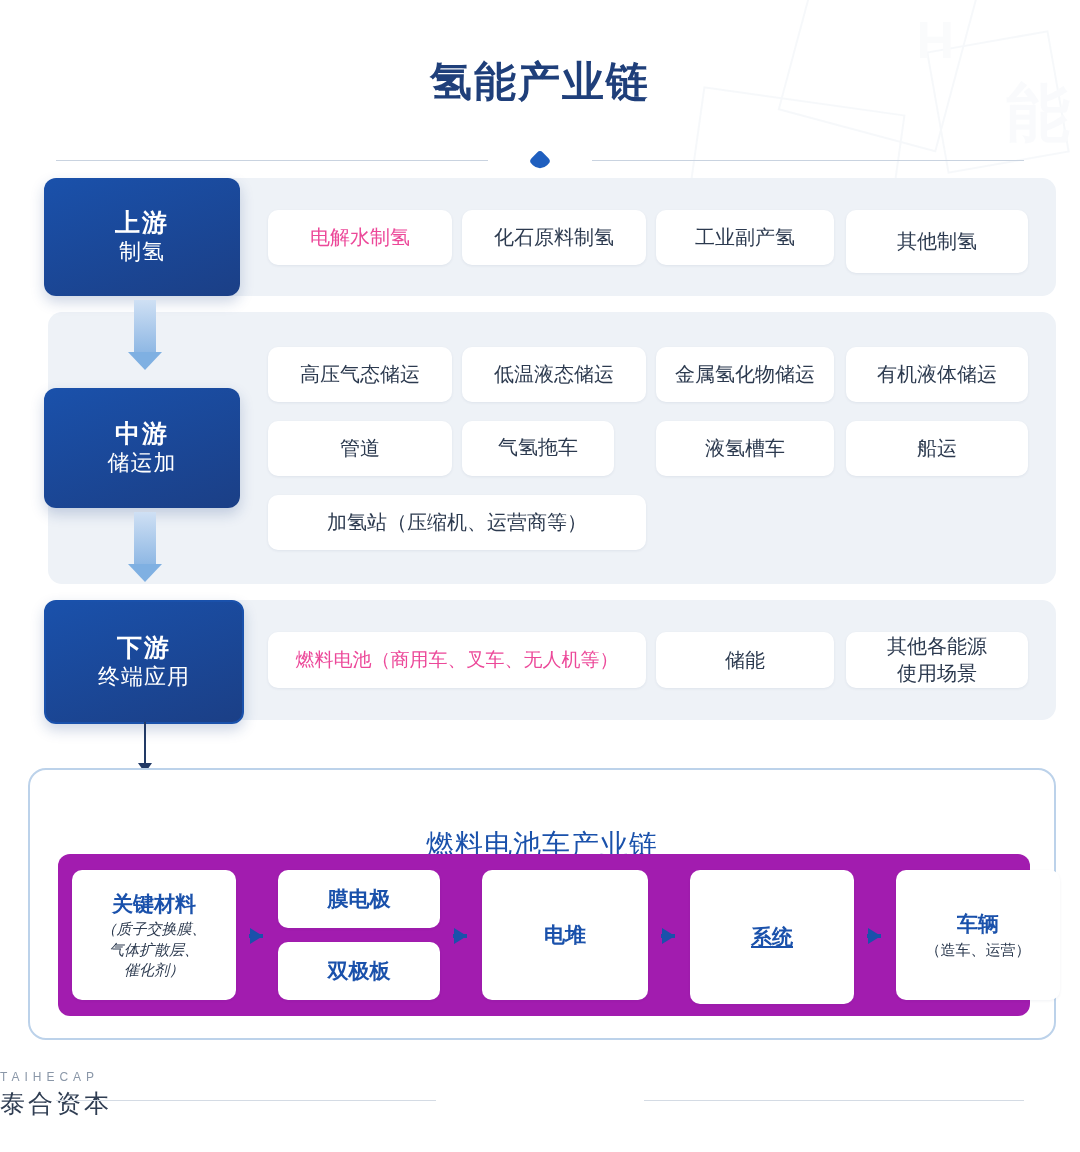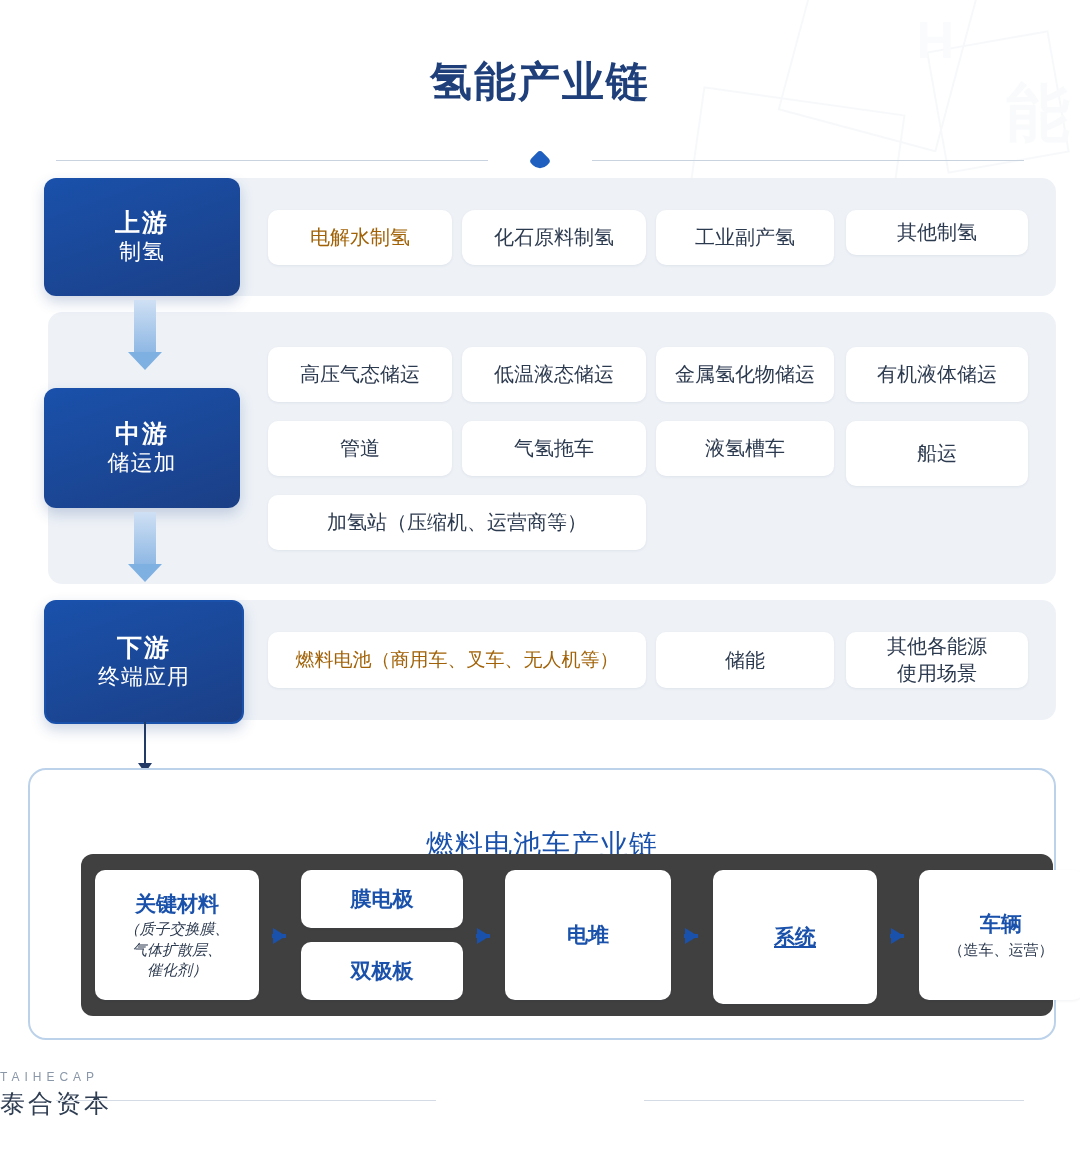--- a/index.html
+++ b/index.html
@@ -179,7 +179,7 @@
     box-sizing: border-box;
     line-height: 1.35;
   }
-  .card.accent { color: #a16207; }
+  .card.accent { color: #ec4899; }
 
   
   .fc-panel {

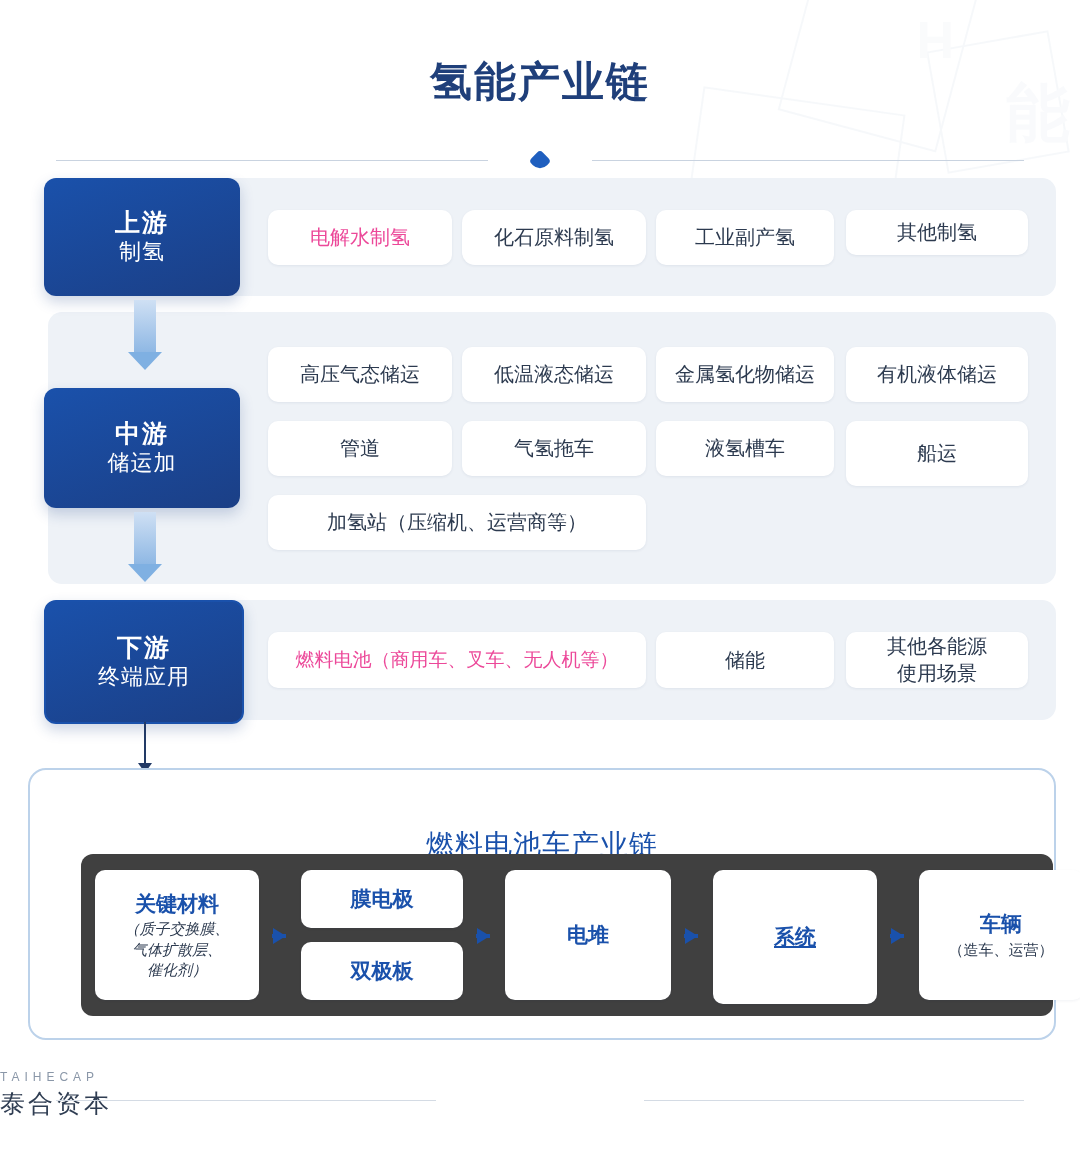--- a/index.html
+++ b/index.html
@@ -328,7 +328,7 @@
 <div class="arrow-thin"></div>
 
 <div class="card accent" style="left:268px; top:210px; width:184px; height:55px;">电解水制氢</div>
-<div class="card" style="left:462px; top:210px; width:184px; height:55px;border-radius:13px;">化石原料制氢</div>
+<div class="card" style="left:462px; top:210px; width:184px; height:55px;">化石原料制氢</div>
 <div class="card" style="left:656px; top:210px; width:178px; height:55px;">工业副产氢</div>
 <div class="card" style="left:846px; top:210px; width:182px; height:45px;">其他制氢</div>
 

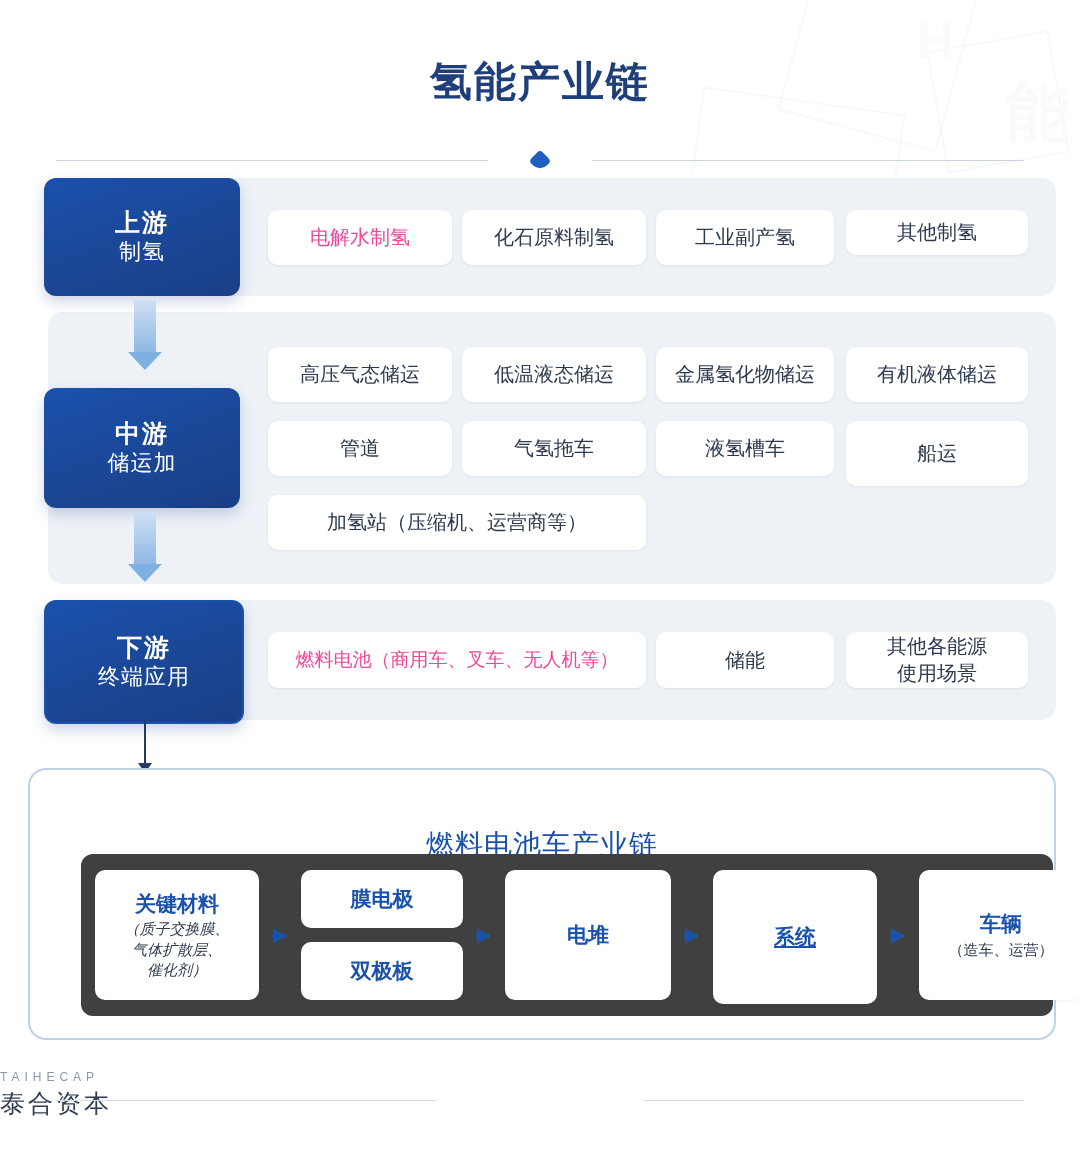--- a/index.html
+++ b/index.html
@@ -330,7 +330,7 @@
 <div class="card accent" style="left:268px; top:210px; width:184px; height:55px;">电解水制氢</div>
 <div class="card" style="left:462px; top:210px; width:184px; height:55px;">化石原料制氢</div>
 <div class="card" style="left:656px; top:210px; width:178px; height:55px;">工业副产氢</div>
-<div class="card" style="left:846px; top:210px; width:182px; height:45px;">其他制氢</div>
+<div class="card" style="left:846px; top:210px; width:182px; height:63px;">其他制氢</div>
 
 <div class="card" style="left:268px; top:347px; width:184px; height:55px;">高压气态储运</div>
 <div class="card" style="left:462px; top:347px; width:184px; height:55px;">低温液态储运</div>

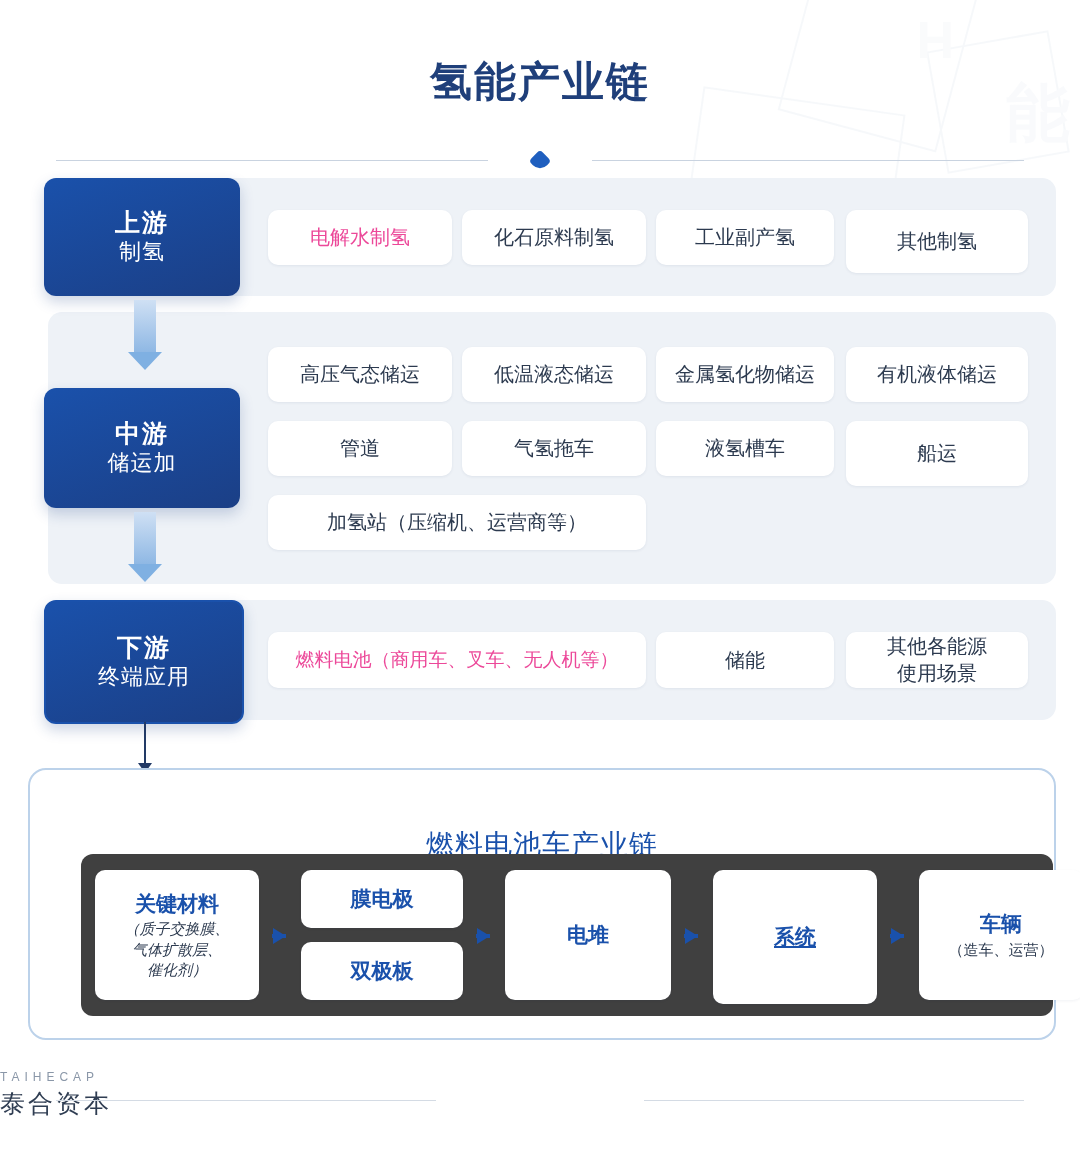--- a/index.html
+++ b/index.html
@@ -338,7 +338,7 @@
 <div class="card" style="left:846px; top:347px; width:182px; height:55px;">有机液体储运</div>
 
 <div class="card" style="left:268px; top:421px; width:184px; height:55px;">管道</div>
-<div class="card" style="left:462px; top:421px; width:184px; height:55px;">气氢拖车</div>
+<div class="card" style="left:462px; top:421px; width:152px; height:55px;font-family:Liberation Mono, monospace;">气氢拖车</div>
 <div class="card" style="left:656px; top:421px; width:178px; height:55px;">液氢槽车</div>
 <div class="card" style="left:846px; top:421px; width:182px; height:65px;">船运</div>
 

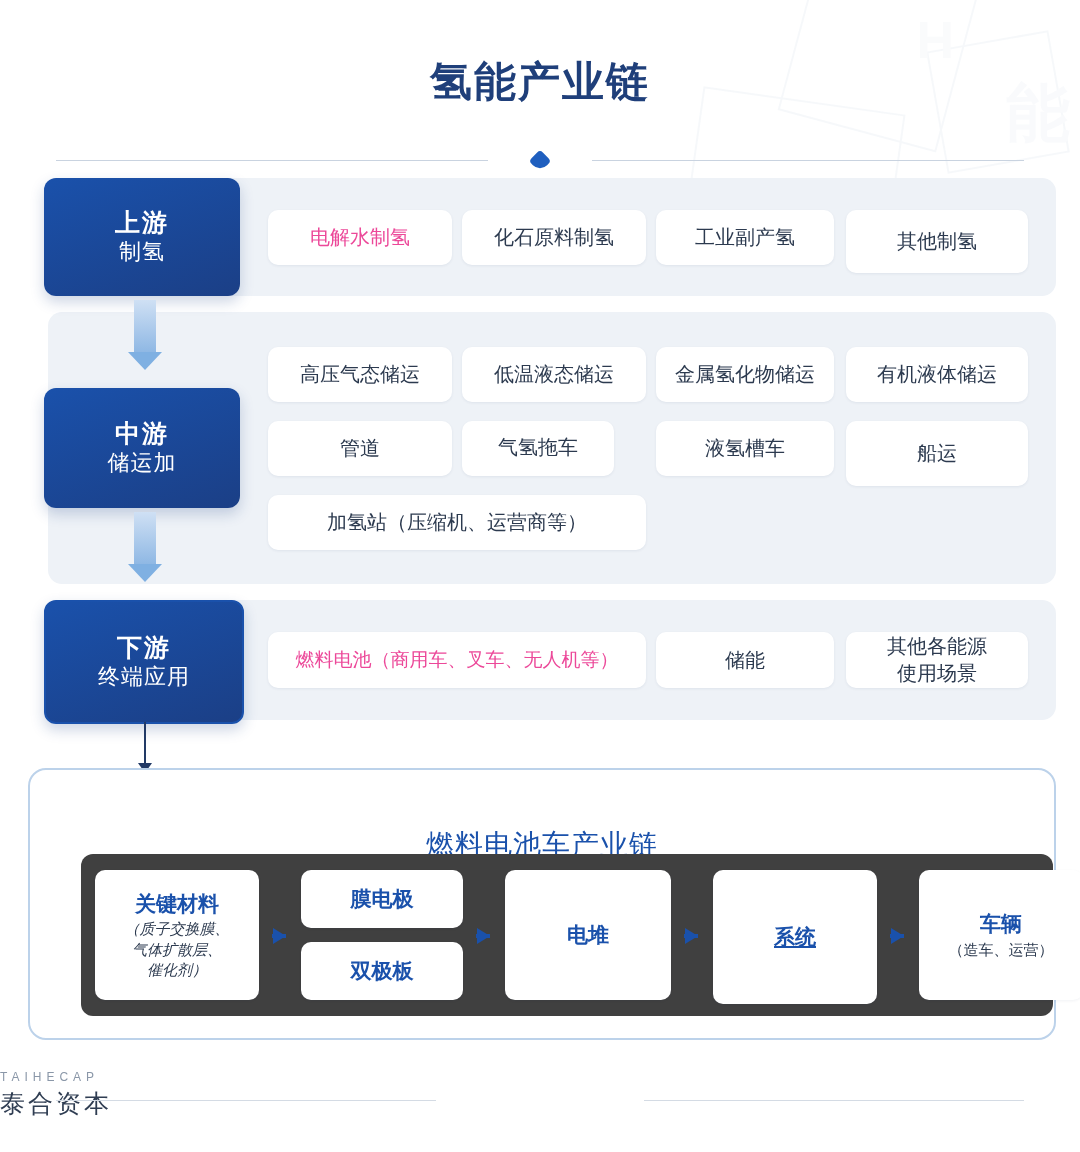--- a/index.html
+++ b/index.html
@@ -340,7 +340,7 @@
 <div class="card" style="left:268px; top:421px; width:184px; height:55px;">管道</div>
 <div class="card" style="left:462px; top:421px; width:152px; height:55px;font-family:Liberation Mono, monospace;">气氢拖车</div>
 <div class="card" style="left:656px; top:421px; width:178px; height:55px;">液氢槽车</div>
-<div class="card" style="left:846px; top:421px; width:182px; height:65px;">船运</div>
+<div class="card" style="left:846px; top:421px; width:182px; height:55px;">船运</div>
 
 <div class="card" style="left:268px; top:495px; width:378px; height:55px;">加氢站（压缩机、运营商等）</div>
 

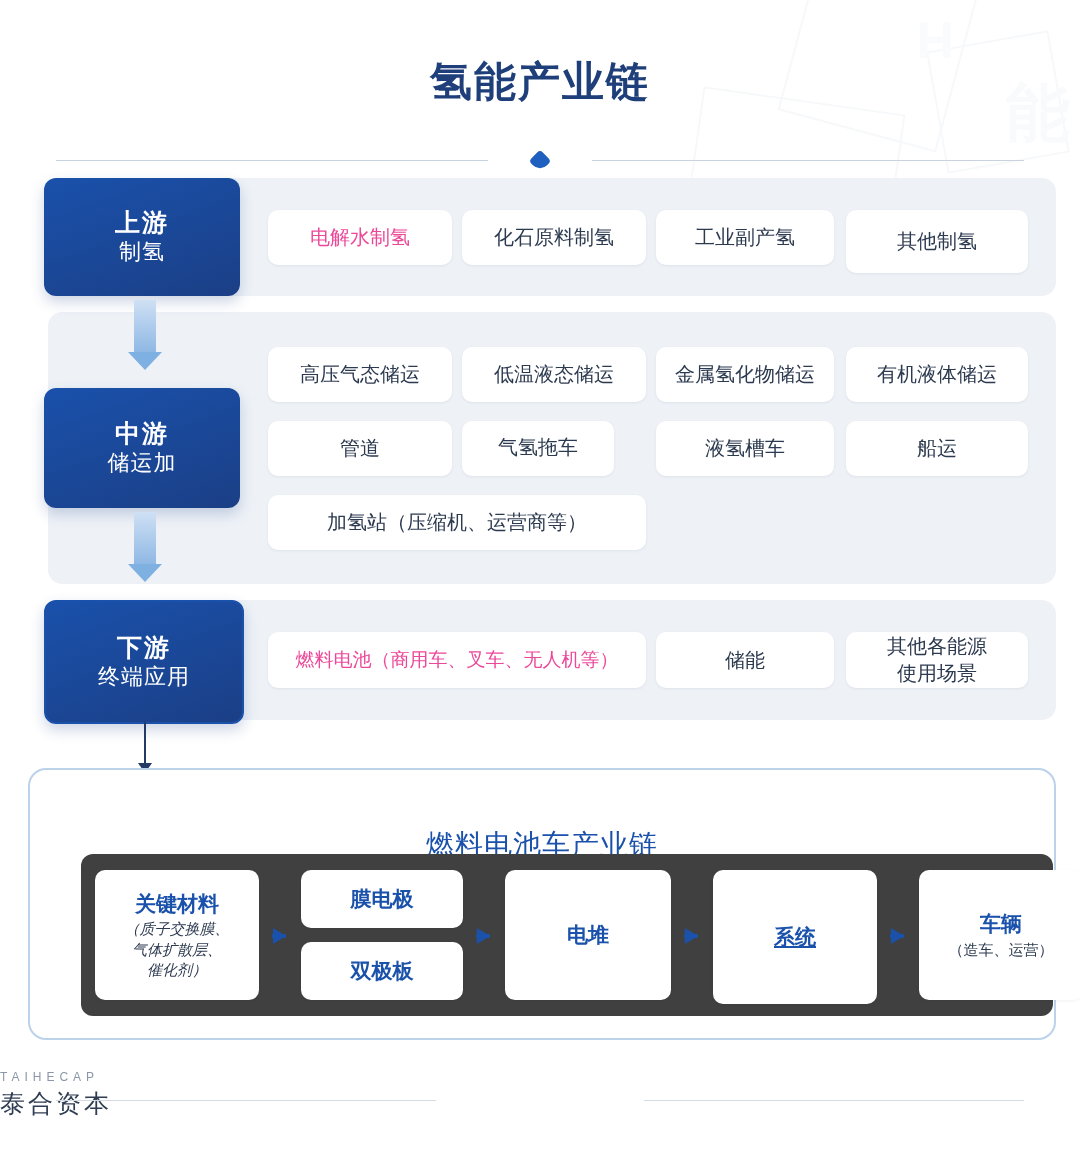--- a/index.html
+++ b/index.html
@@ -210,9 +210,8 @@
     top: 84px;
     width: 972px;
     height: 162px;
-    background: #404040;
+    background: #a21caf;
     border-radius: 12px;
-    margin-left: 23px;
   }
   .fc-box {
     position: absolute;

